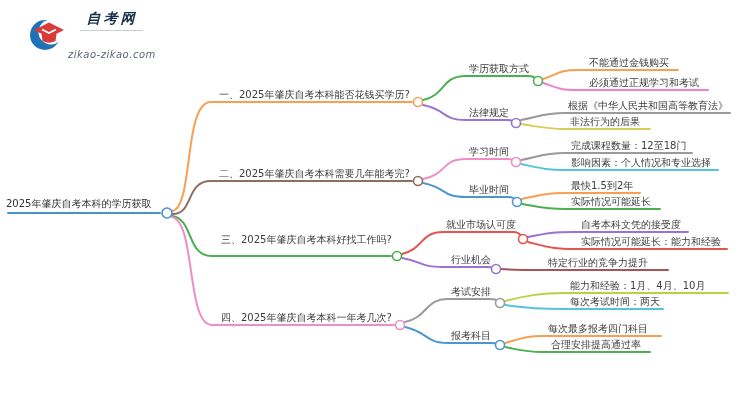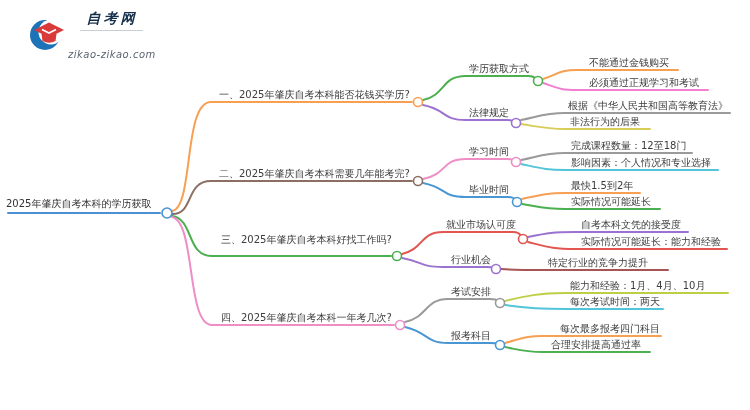--- a/index.html
+++ b/index.html
@@ -113,7 +113,7 @@
   <div class="lbl" style="left:548px;top:257px;">特定行业的竞争力提升</div>
   <div class="lbl" style="left:570px;top:280px;">能力和经验：1月、4月、10月</div>
   <div class="lbl" style="left:570px;top:296px;">每次考试时间：两天</div>
-  <div class="lbl" style="left:548px;top:323px;margin-left:12px;">每次最多报考四门科目</div>
+  <div class="lbl" style="left:548px;top:323px;">每次最多报考四门科目</div>
   <div class="lbl" style="left:551px;top:339px;">合理安排提高通过率</div>
 
 </div>

